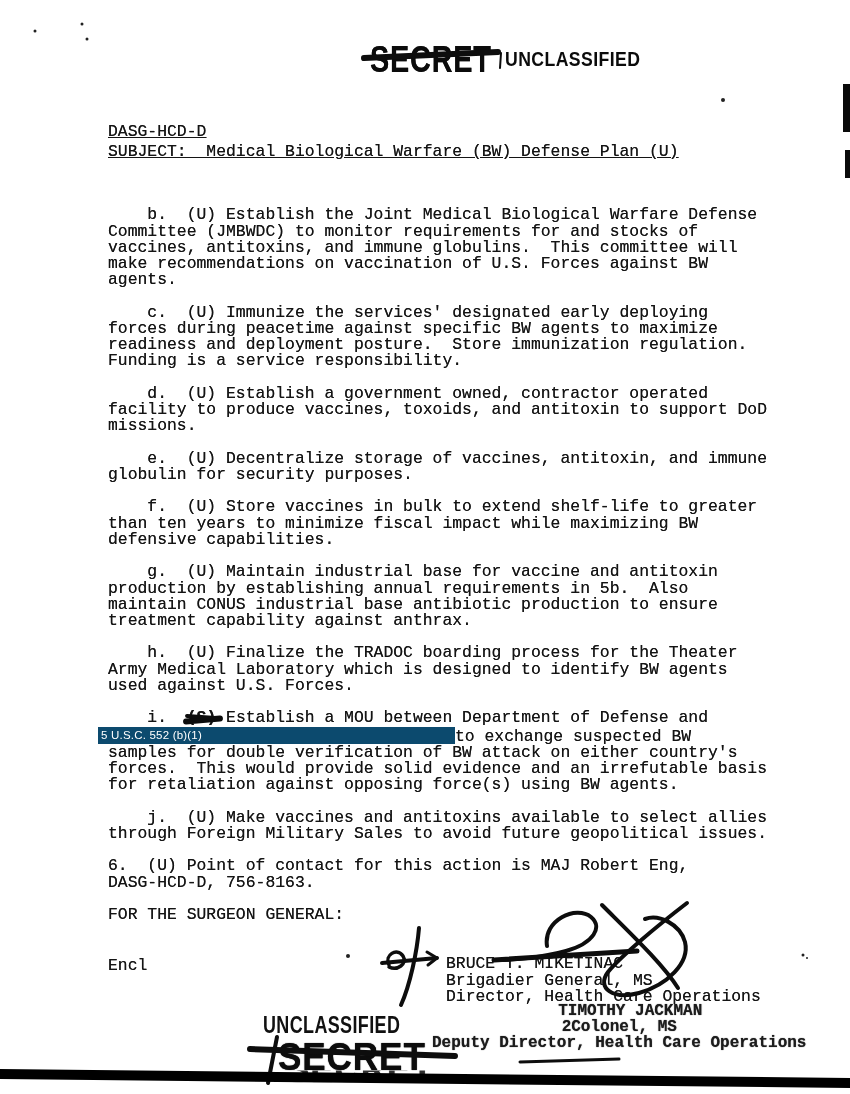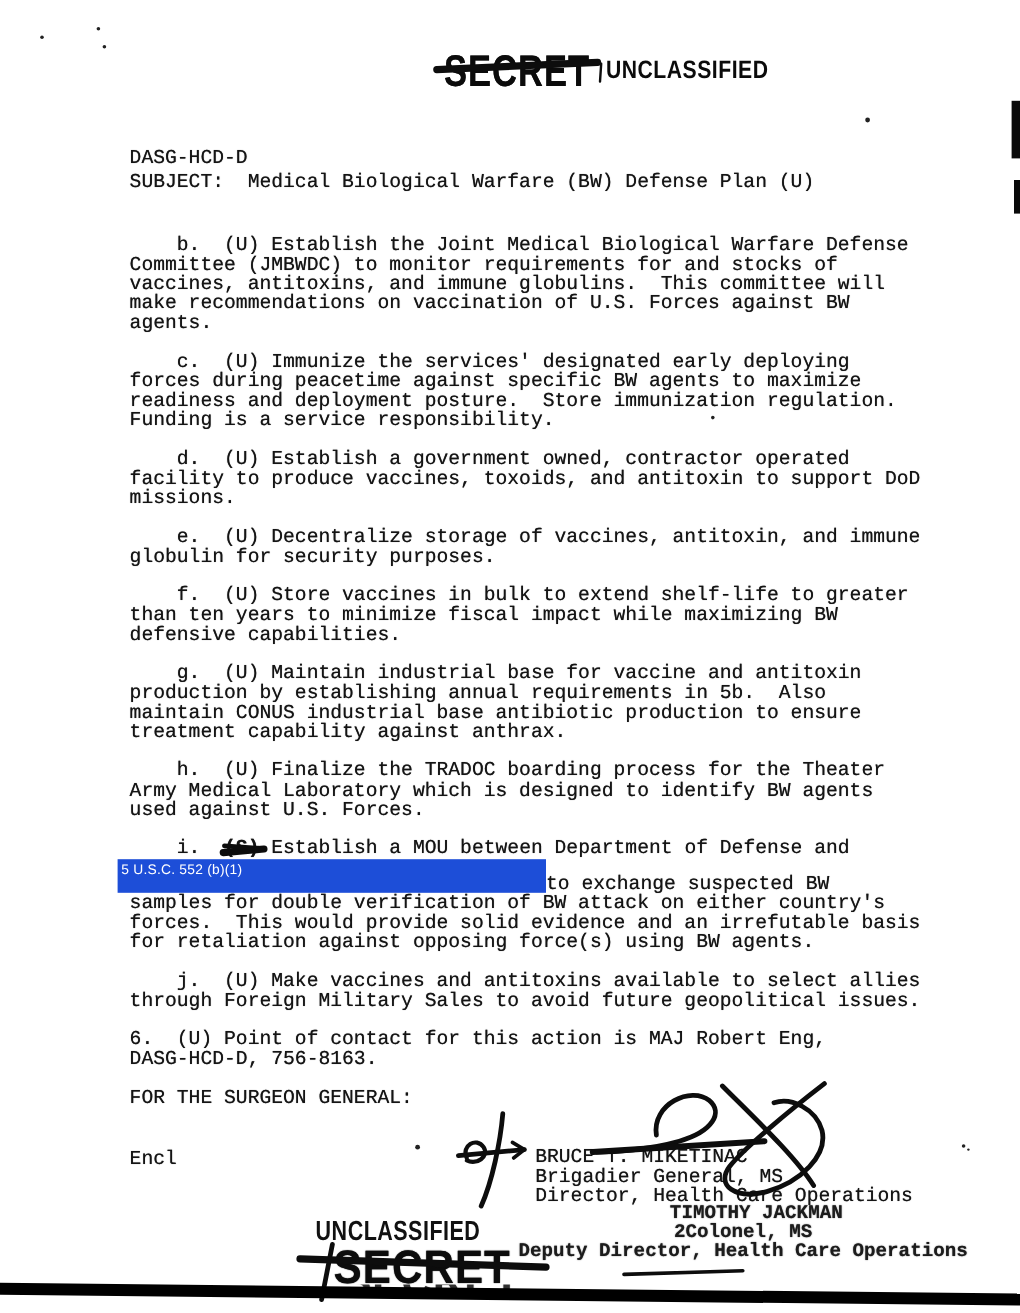--- a/index.html
+++ b/index.html
@@ -15,7 +15,7 @@
       transform:scaleX(0.84);transform-origin:left top;line-height:1;}
   
   .body-flow{position:absolute;left:108px;top:124px;width:700px;font-size:16.4px;line-height:16.2px;}
-  .hdr{margin:0 0 36px 0;white-space:pre;}
+  .hdr{margin:0 0 47px 0;white-space:pre;text-decoration:underline;}
   .hdr .office{margin-bottom:4px;}
   .para{white-space:pre;margin:0 0 16.3px 0;}
   .para:last-child{margin-bottom:16px;}

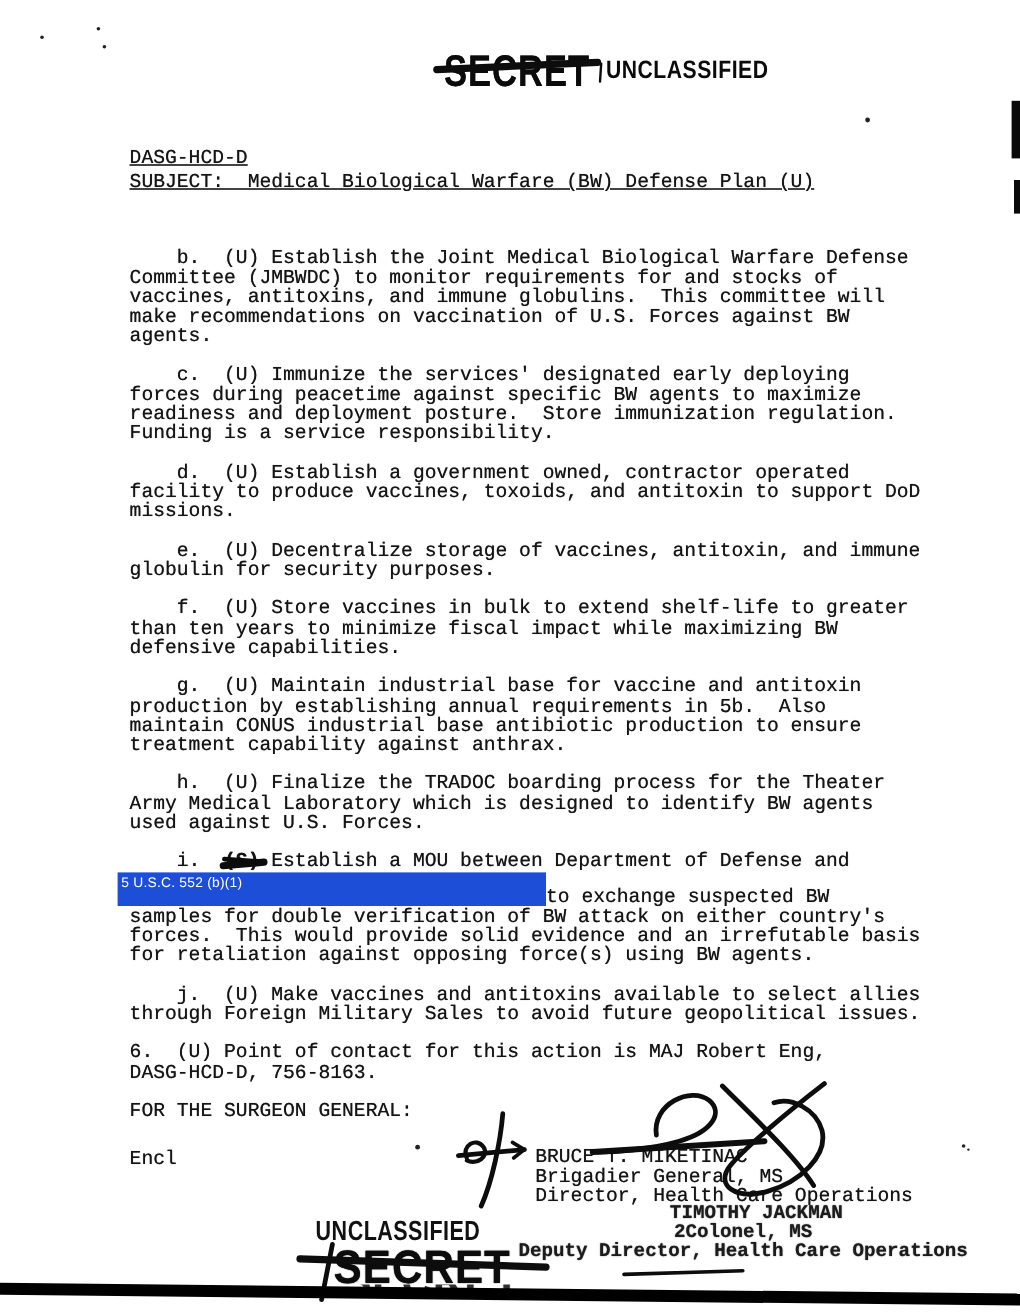--- a/index.html
+++ b/index.html
@@ -26,7 +26,7 @@
   .scribble::after{content:"";position:absolute;left:-2px;right:-4px;top:28%;height:4px;
       background:#0c0c0c;transform:rotate(4deg);border-radius:2px;}
   
-  .redaction-bar{display:inline-block;width:357px;margin-left:-10px;height:28px;background:#1d4ed8;
+  .redaction-bar{display:inline-block;width:357px;margin-left:-10px;height:17px;background:#0c4a6e;
       vertical-align:-3px;overflow:hidden;}
   .redaction-label{display:inline-block;font-family:"Liberation Sans",sans-serif;font-size:11.5px;
       color:#ffffff;line-height:17px;padding-left:3px;text-shadow:none;letter-spacing:0.2px;}

